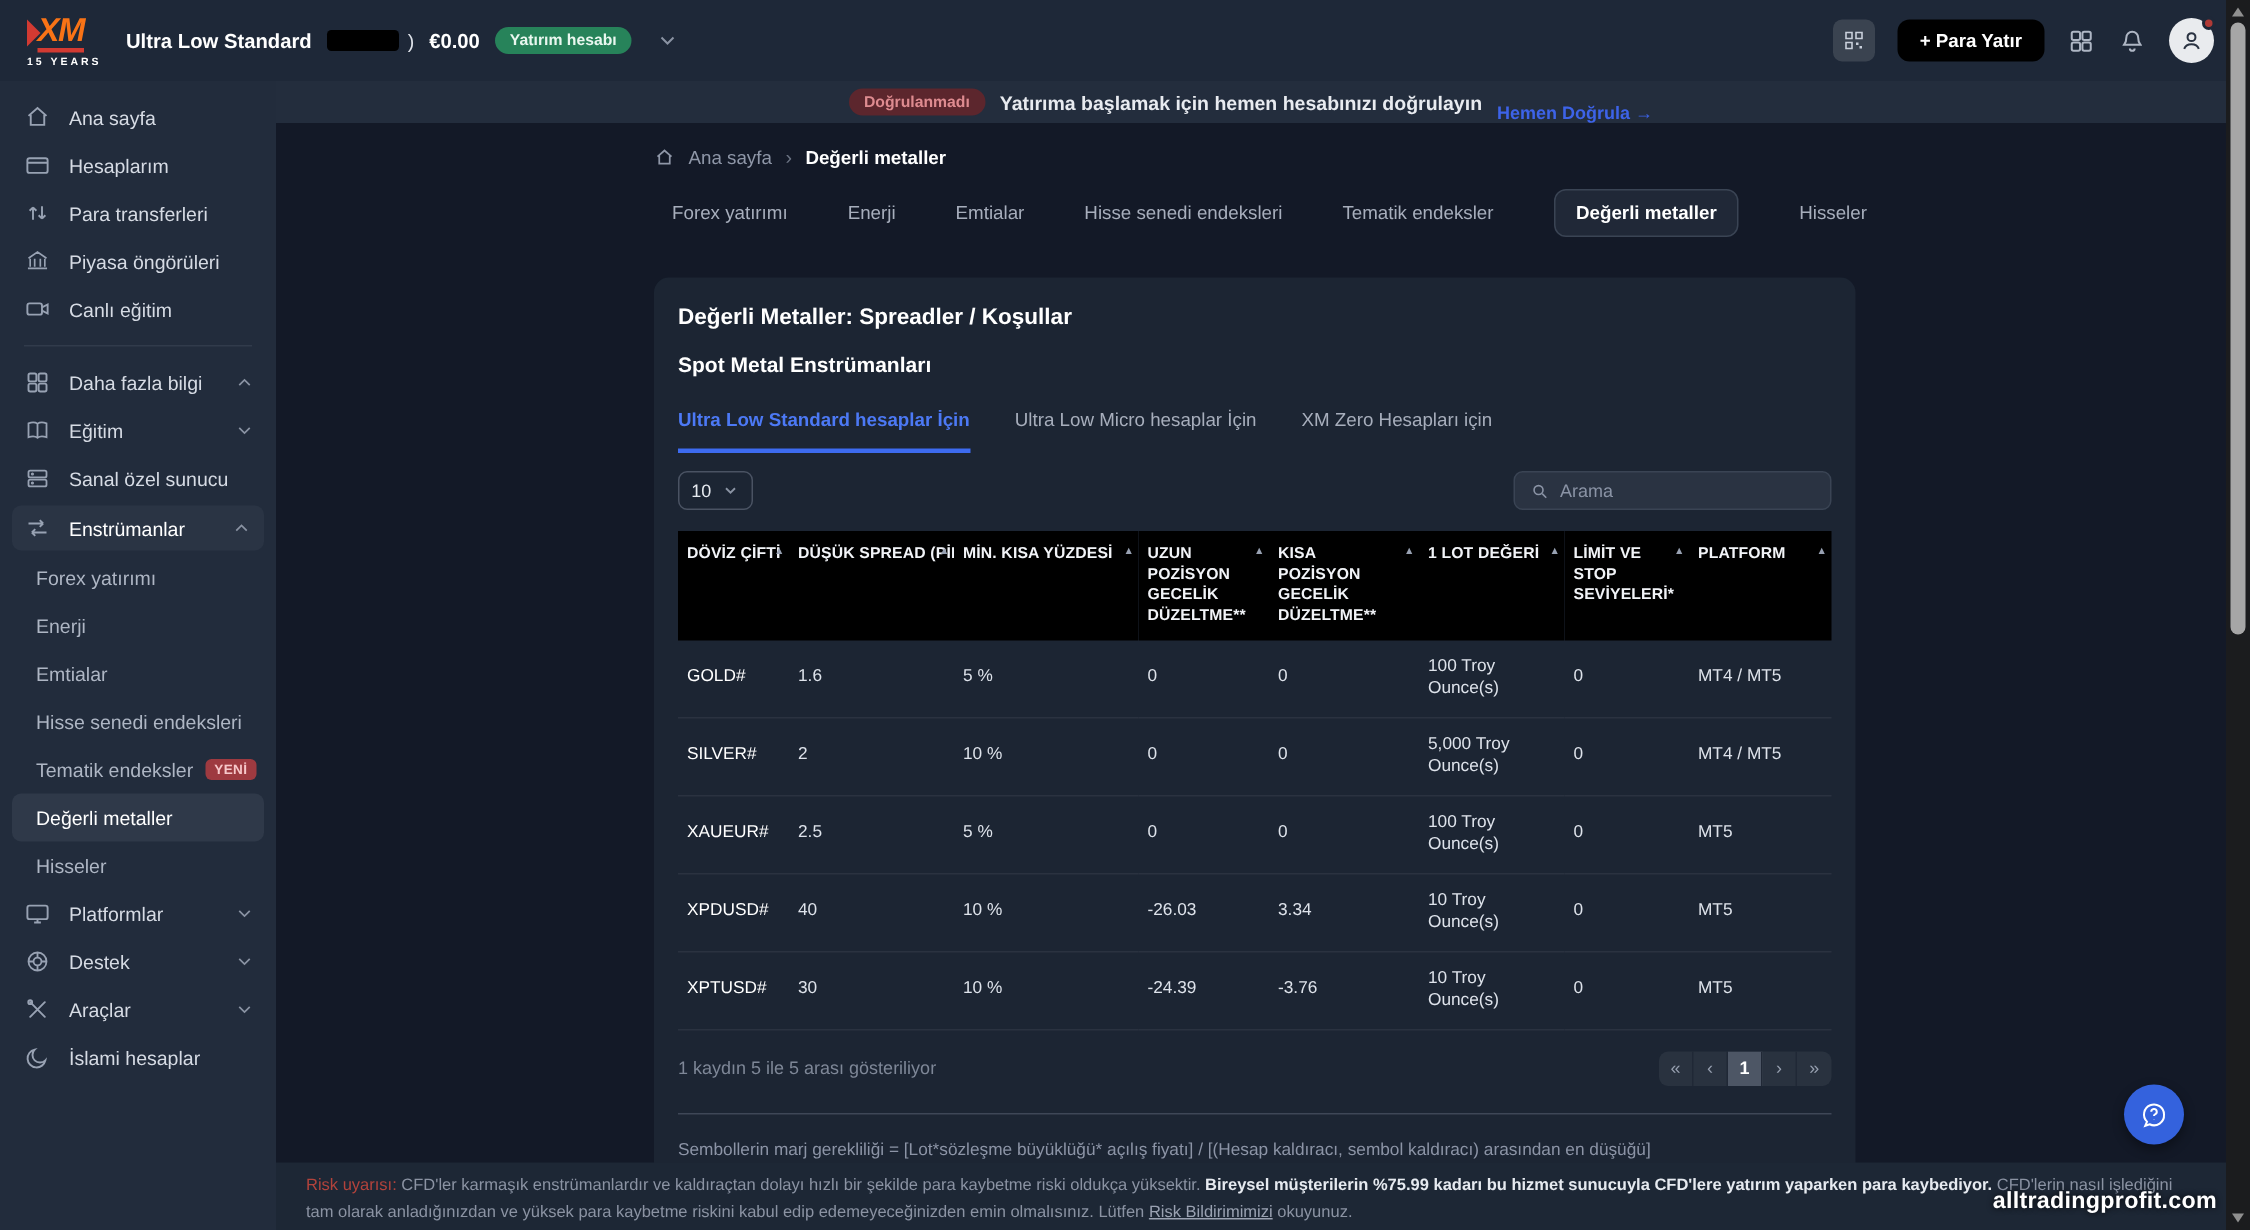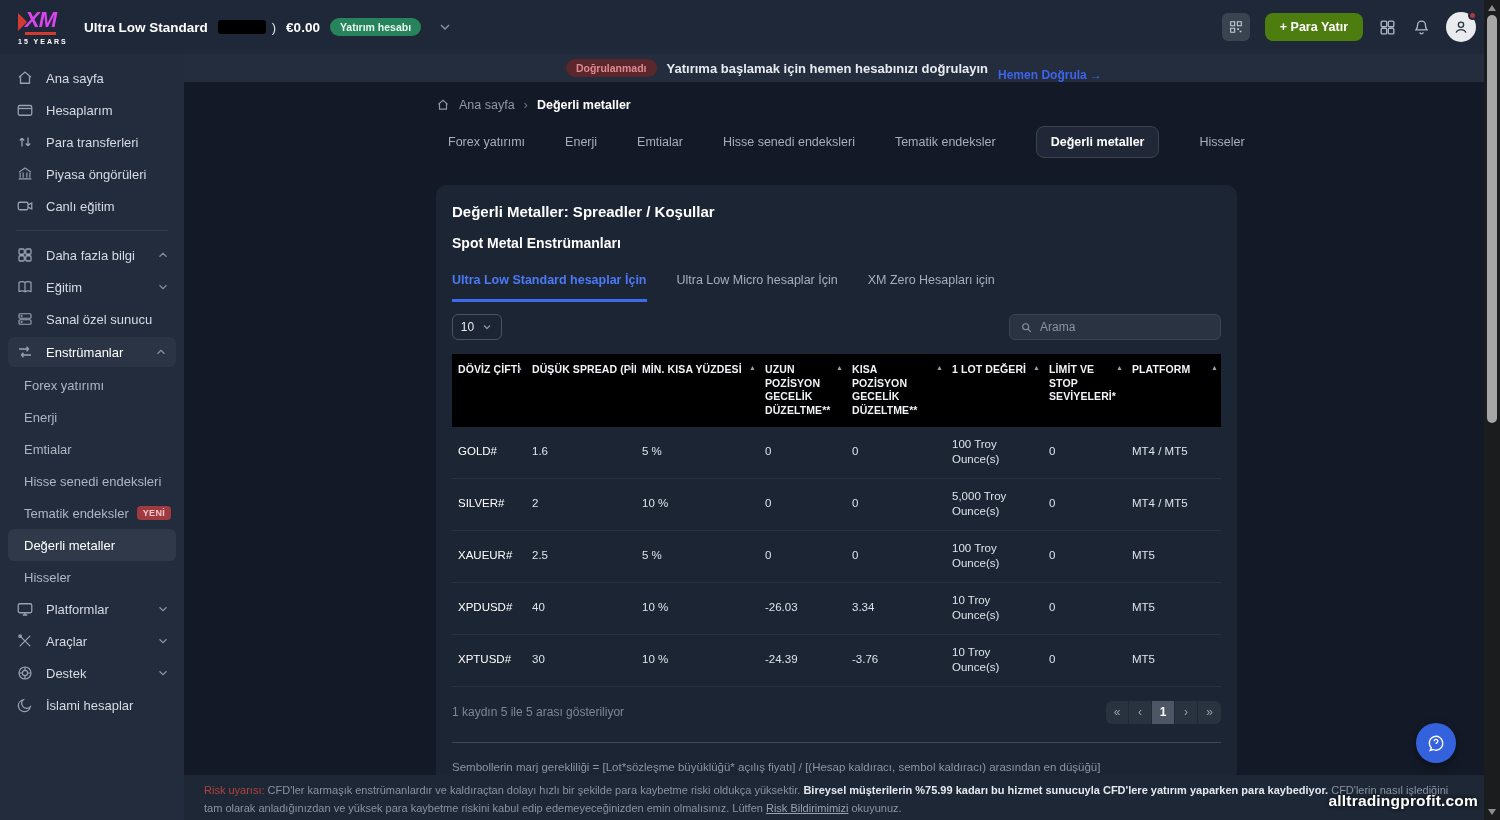--- a/index.html
+++ b/index.html
@@ -12,7 +12,7 @@
   .logo { margin-left:18px; width:58px; cursor:pointer; }
   .logo-mark { display:flex; align-items:center; }
   .logo-chev { width:0; height:0; border-top:9px solid transparent; border-bottom:9px solid transparent; border-left:9px solid #d23a32; margin-right:-2px; }
-  .logo-xm { color:#d946ef; font-weight:800; font-size:22px; font-style:italic; letter-spacing:-1px; line-height:1; border-bottom:3px solid #d23a32; padding-bottom:1px;}
+  .logo-xm { color:#f97316; font-weight:800; font-size:22px; font-style:italic; letter-spacing:-1px; line-height:1; border-bottom:3px solid #d23a32; padding-bottom:1px;}
   .logo-years { color:#fff; font-size:7px; font-weight:700; letter-spacing:2px; margin-top:3px; }
   .acct { position:absolute; left:84px; top:0; height:54px; display:flex; align-items:center; gap:10px; cursor:pointer; }
   .acct-type { color:#fff; font-size:13.5px; font-weight:700; }

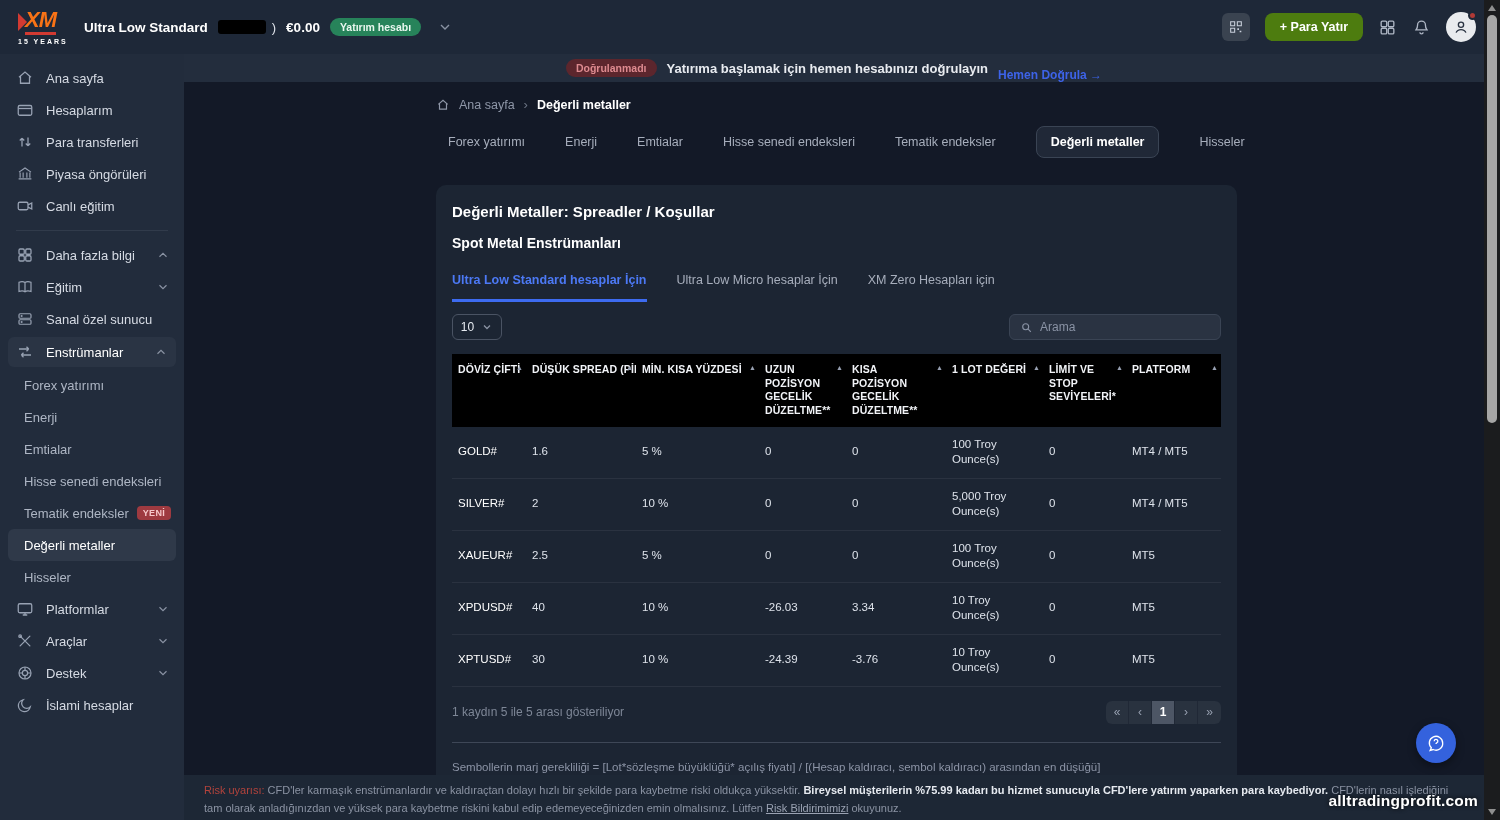--- a/index.html
+++ b/index.html
@@ -24,7 +24,7 @@
   .topbar-right { position:absolute; right:24px; top:0; height:54px; display:flex; align-items:center; gap:15px; }
   .iconbtn-sq { width:28px; height:28px; background:#3a4350; border-radius:6px; display:flex; align-items:center; justify-content:center; color:#c9d0db; cursor:pointer; }
   .iconbtn-sq svg { width:16px; height:16px; }
-  .deposit-btn { height:28px; background:#4d7c0f; color:#ffffff; border:none; border-radius:8px; font-size:12.5px; font-weight:700; padding:0 15px; cursor:pointer; font-family:"Liberation Sans",sans-serif; }
+  .deposit-btn { height:28px; background:#000000; color:#ffffff; border:none; border-radius:8px; font-size:12.5px; font-weight:700; padding:0 15px; cursor:pointer; font-family:"Liberation Sans",sans-serif; }
   .top-ic { width:19px; height:19px; color:#aeb6c4; cursor:pointer; }
   .avatar { position:relative; width:30px; height:30px; border-radius:50%; background:#e9ebee; display:flex; align-items:center; justify-content:center; color:#2a3342; cursor:pointer; }
   .avatar svg { width:18px; height:18px; }

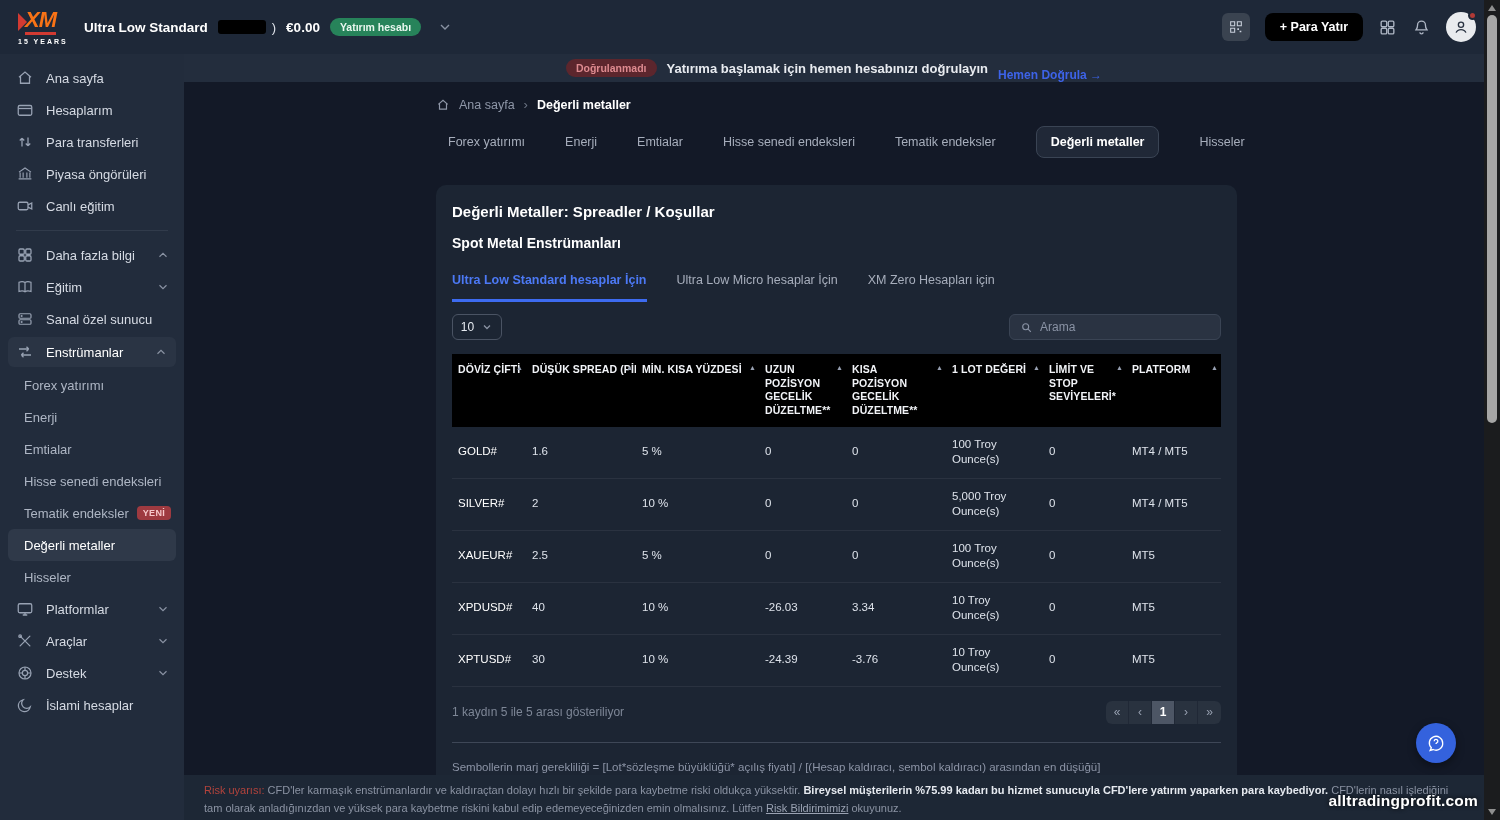--- a/index.html
+++ b/index.html
@@ -267,22 +267,22 @@
         </svg>
     </div>
     <div class="side-item">
-      <svg class="s-ic" viewBox="0 0 24 24" fill="none" stroke="currentColor" stroke-width="1.7" stroke-linecap="round">
-          <path d="M5.5 18.5L18.5 5.5M5.5 5.5l13 13"></path>
-          <circle cx="5.5" cy="5.5" r="1.7"></circle>
-        </svg>
-      <span>Araçlar</span>
-      <svg class="s-chev" viewBox="0 0 24 24" fill="none" stroke="currentColor" stroke-width="2">
-          <path d="M6 9l6 6 6-6"></path>
-        </svg>
-    </div>
-    <div class="side-item">
       <svg class="s-ic" viewBox="0 0 24 24" fill="none" stroke="currentColor" stroke-width="1.6">
           <circle cx="12" cy="12" r="8"></circle>
           <circle cx="12" cy="12" r="3.5"></circle>
           <path d="M12 4v4.5M12 15.5V20M4 12h4.5M15.5 12H20"></path>
         </svg>
       <span>Destek</span>
+      <svg class="s-chev" viewBox="0 0 24 24" fill="none" stroke="currentColor" stroke-width="2">
+          <path d="M6 9l6 6 6-6"></path>
+        </svg>
+    </div>
+    <div class="side-item">
+      <svg class="s-ic" viewBox="0 0 24 24" fill="none" stroke="currentColor" stroke-width="1.7" stroke-linecap="round">
+          <path d="M5.5 18.5L18.5 5.5M5.5 5.5l13 13"></path>
+          <circle cx="5.5" cy="5.5" r="1.7"></circle>
+        </svg>
+      <span>Araçlar</span>
       <svg class="s-chev" viewBox="0 0 24 24" fill="none" stroke="currentColor" stroke-width="2">
           <path d="M6 9l6 6 6-6"></path>
         </svg>

